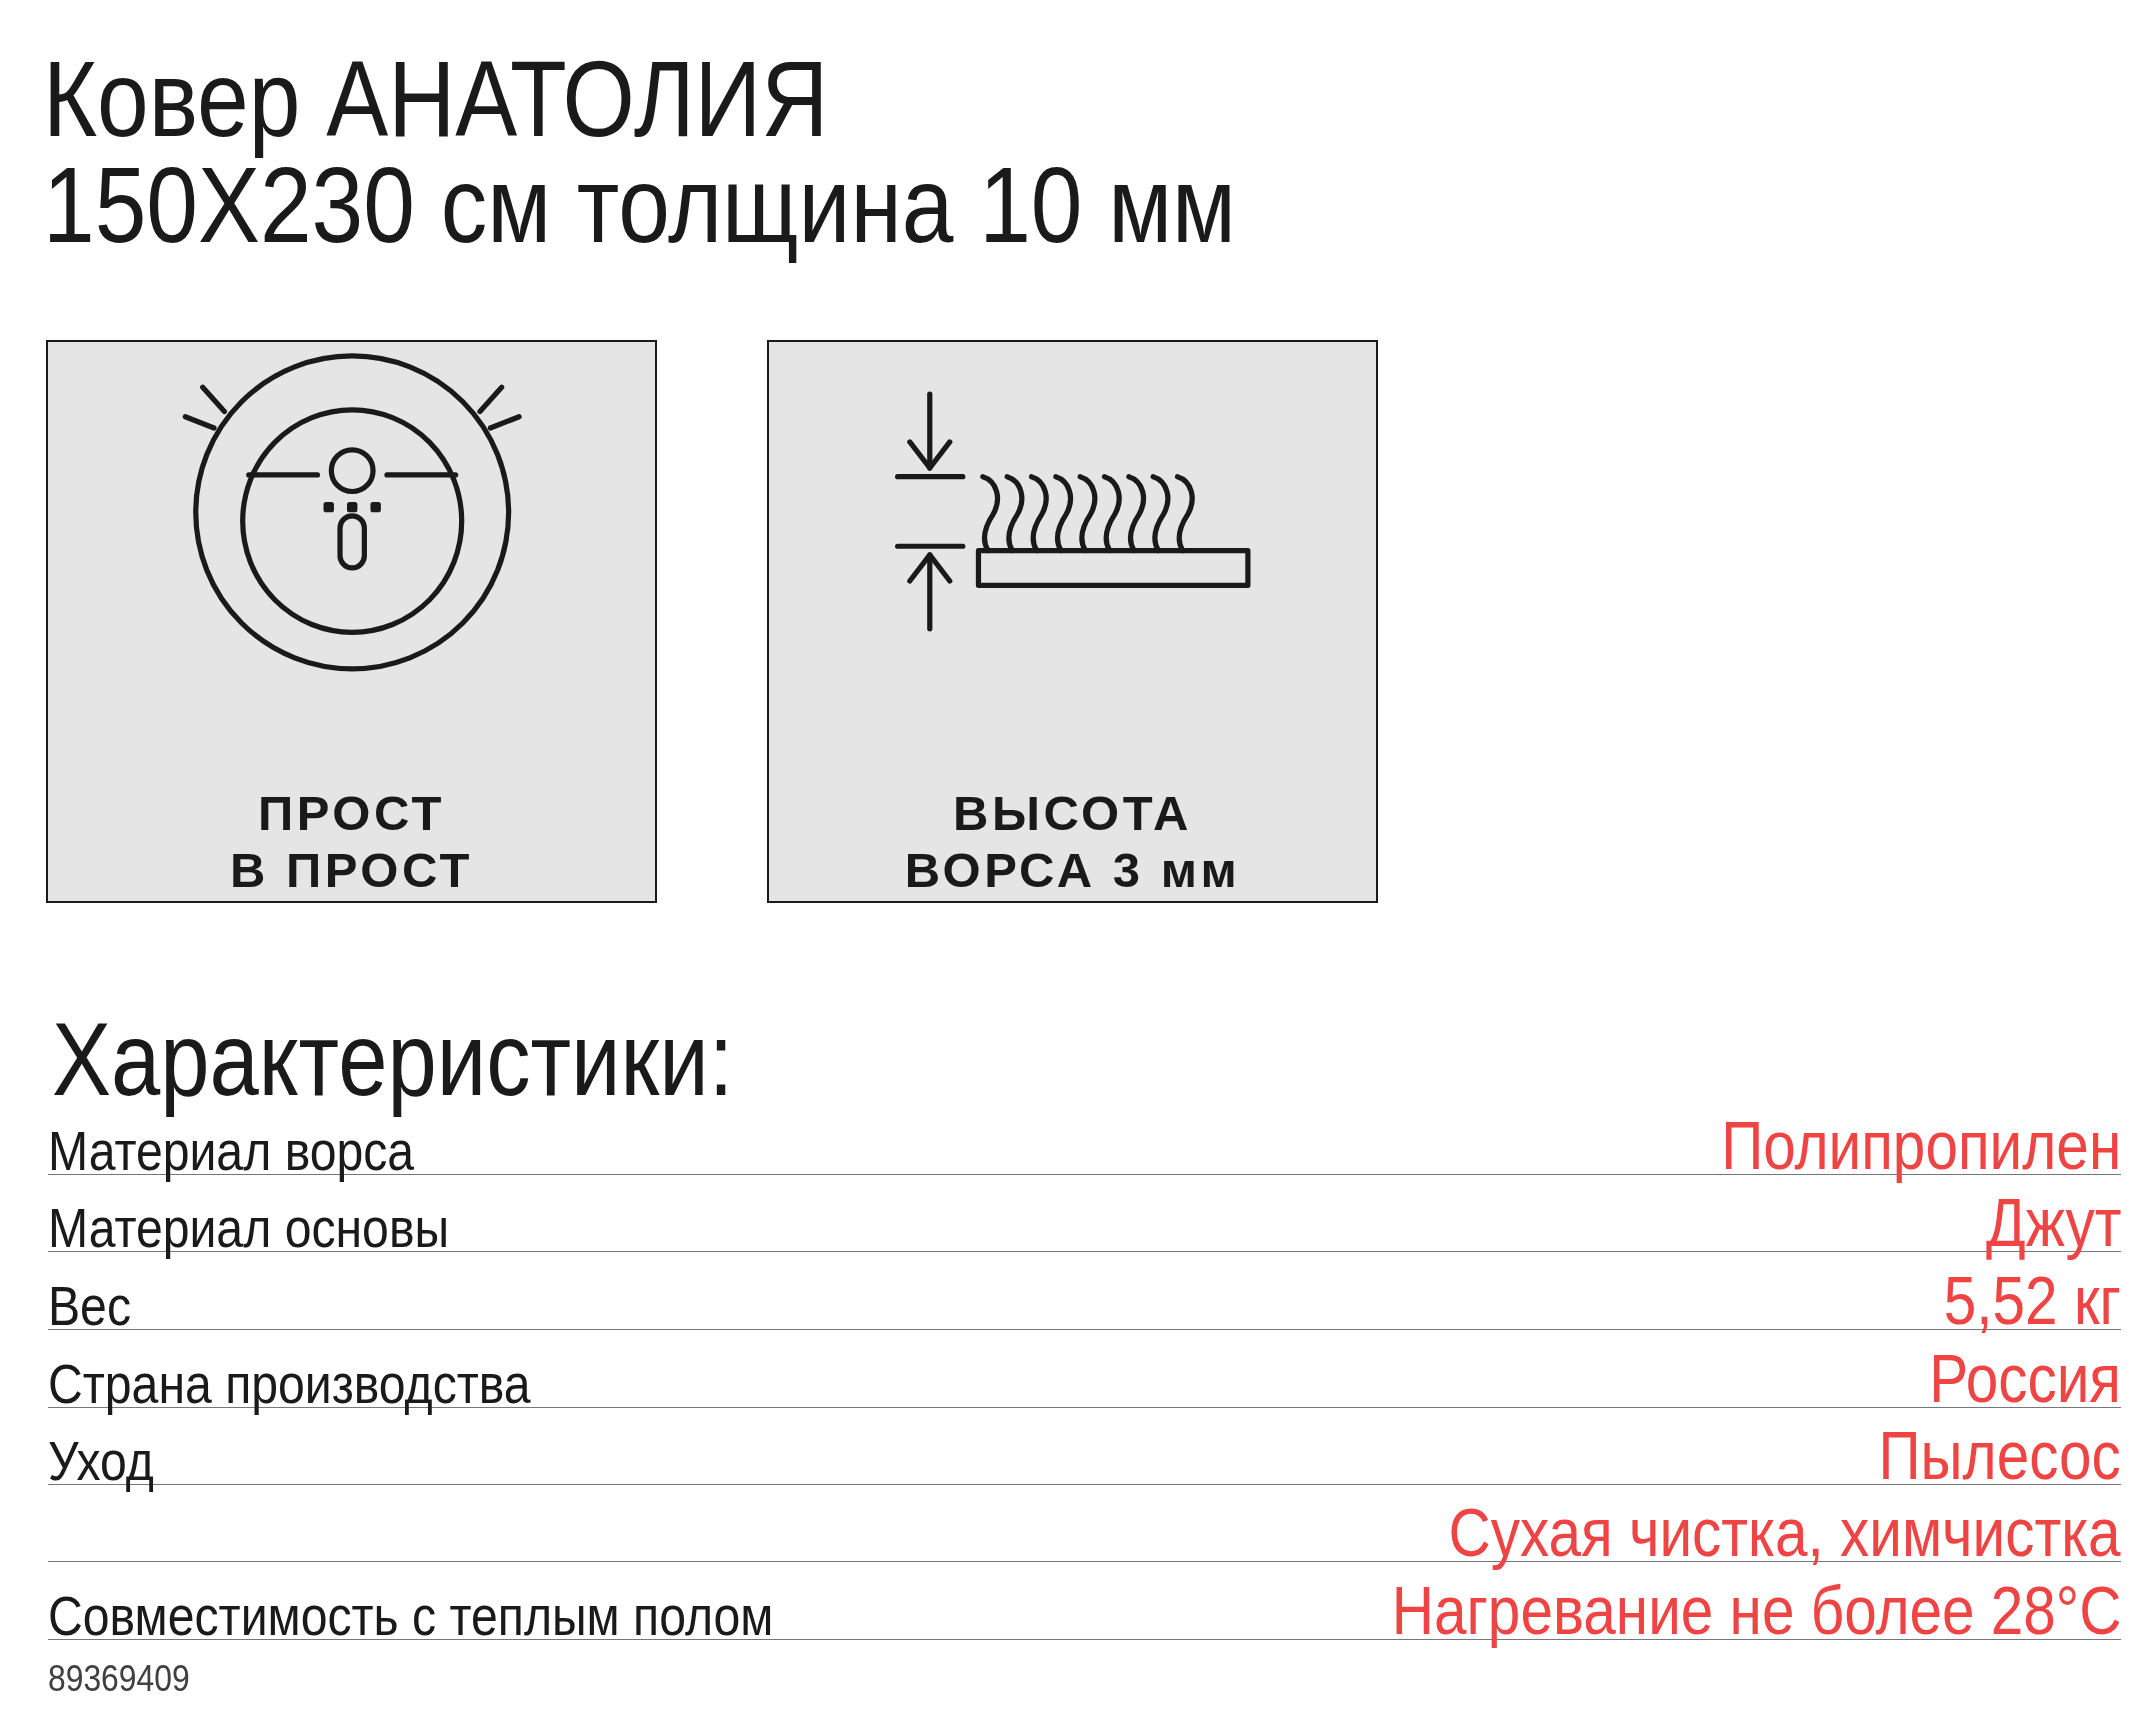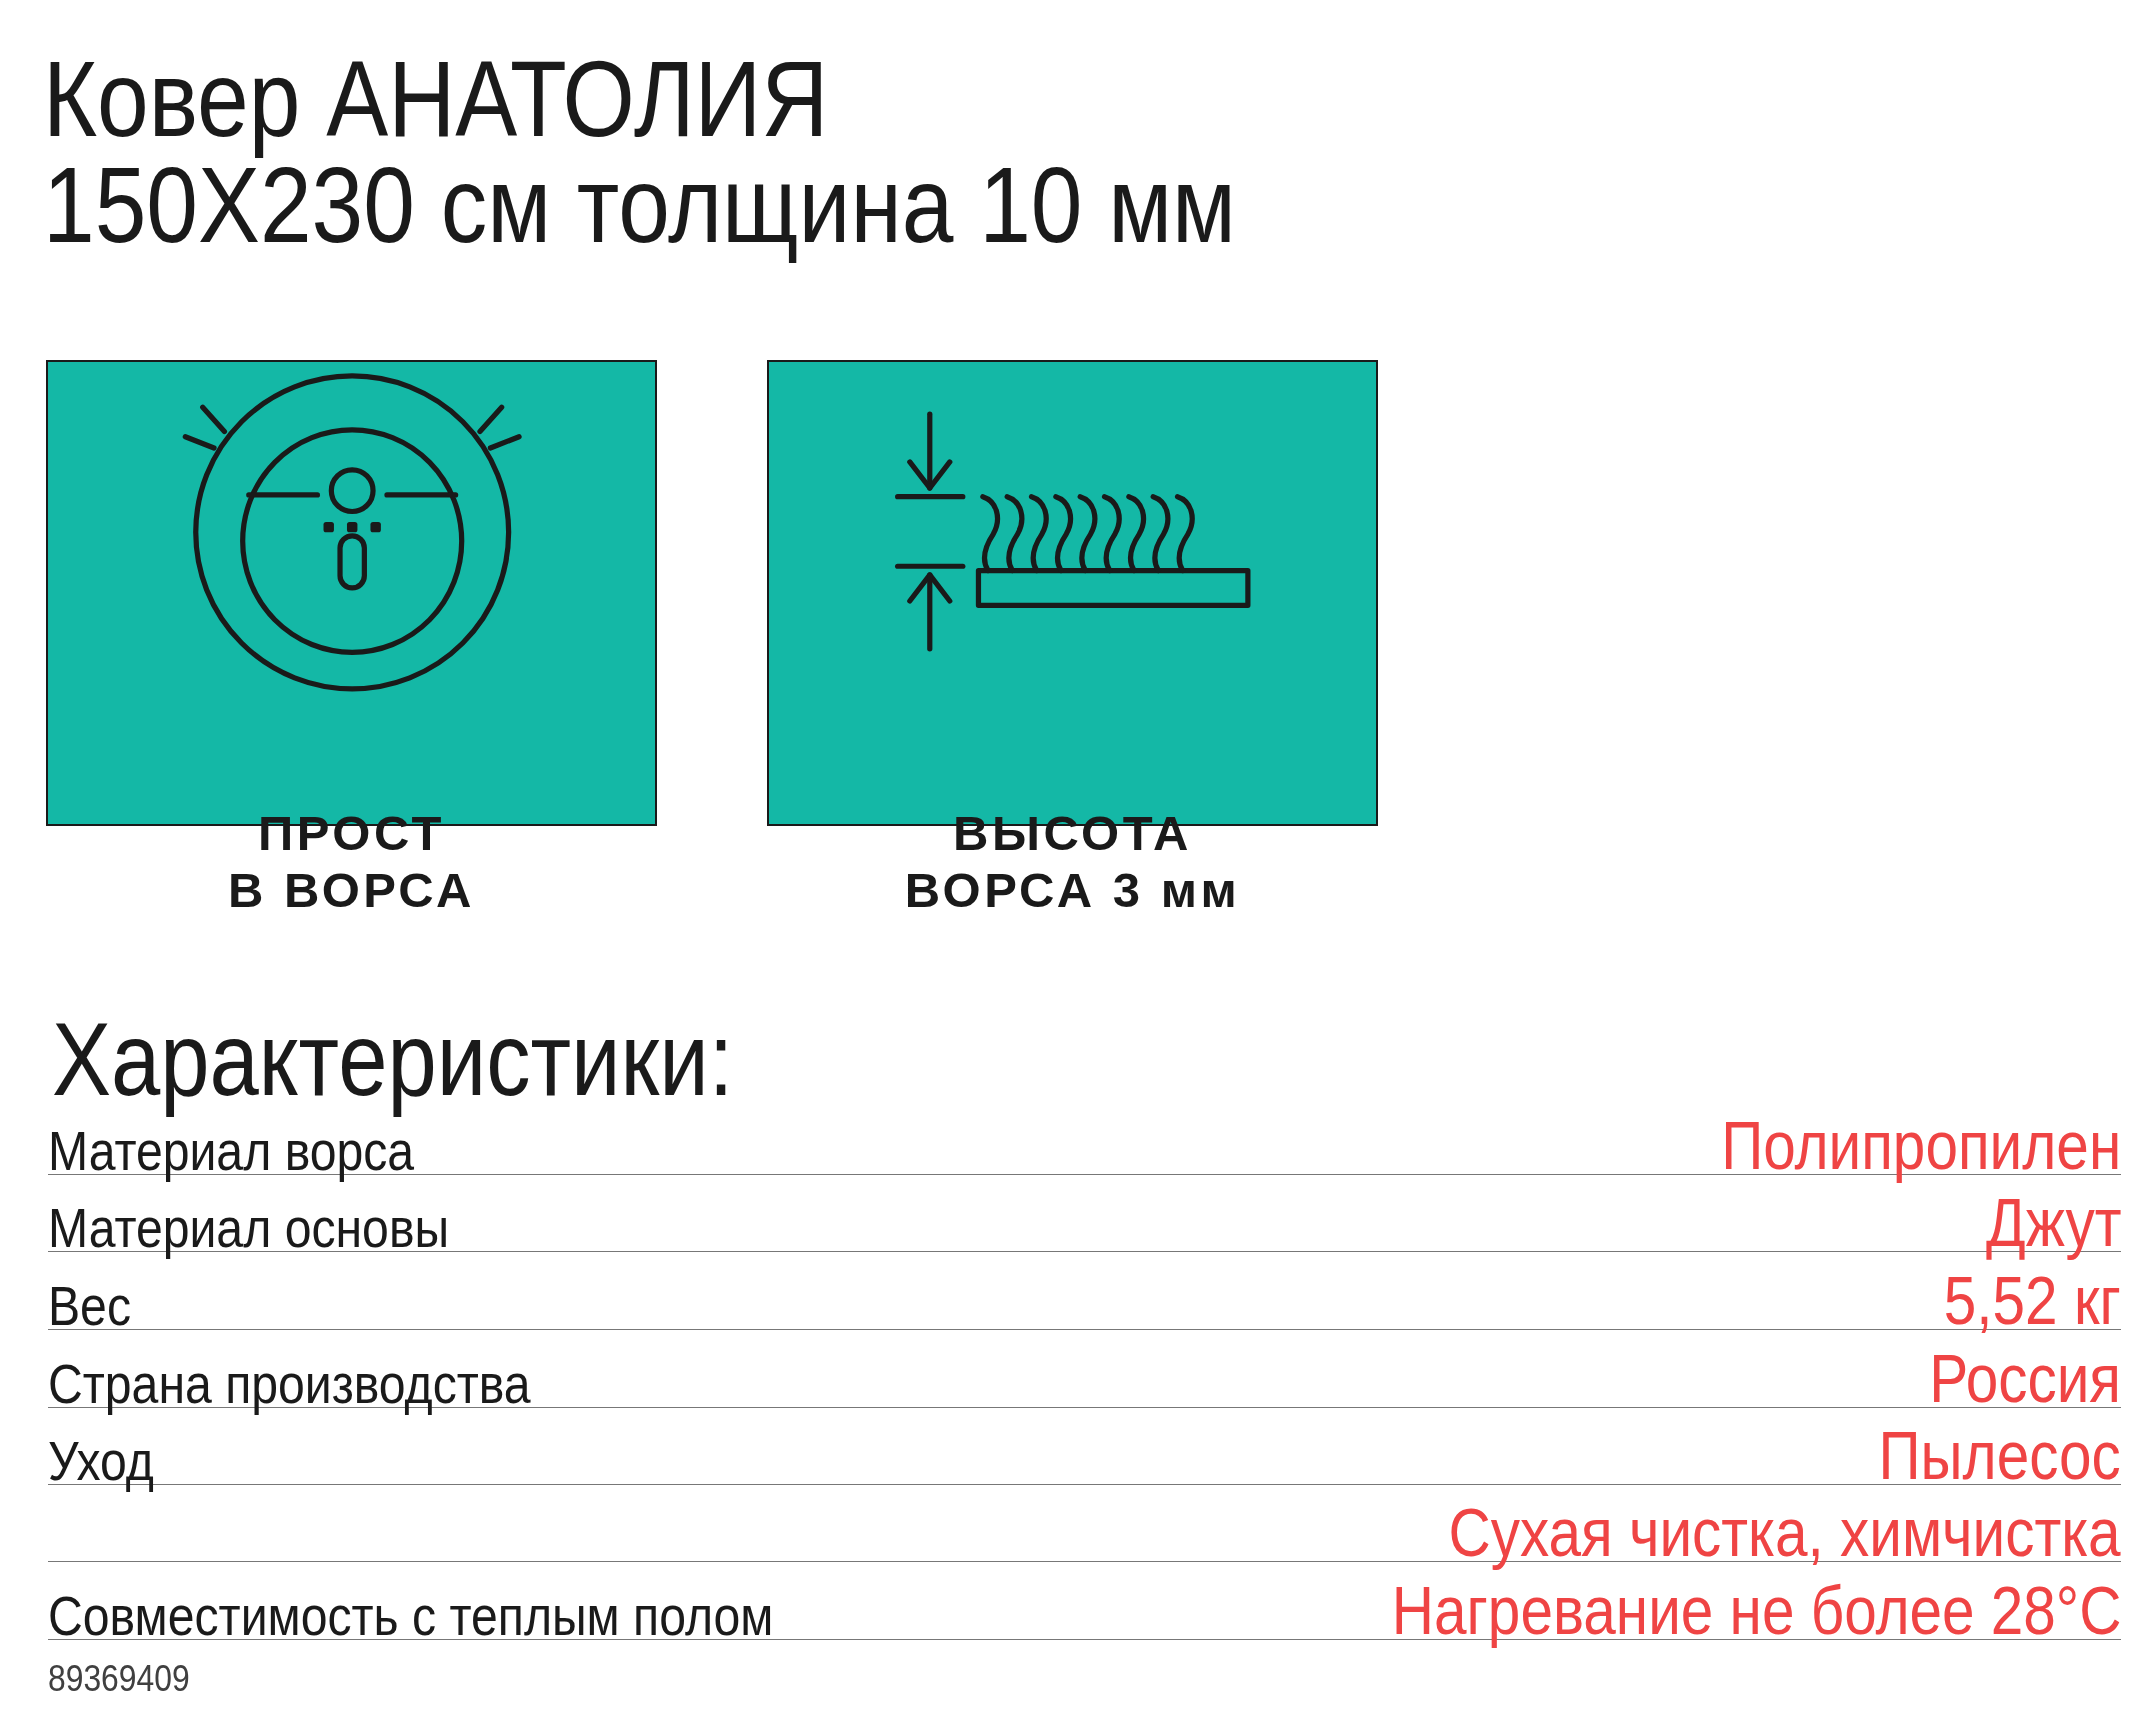--- a/index.html
+++ b/index.html
@@ -19,8 +19,8 @@
   #title-2 { top: 151px; }
 
   .feature-box {
-    position: absolute; top: 360px; width: 611px; height: 466px;
-    border: 2.2px solid #1a1a1a; box-sizing: border-box; background: #14b8a6;
+    position: absolute; top: 340px; width: 611px; height: 563px;
+    border: 2.2px solid #1a1a1a; box-sizing: border-box; background: #e5e5e5;
   }
   #box-1 { left: 46px; }
   #box-2 { left: 767px; }

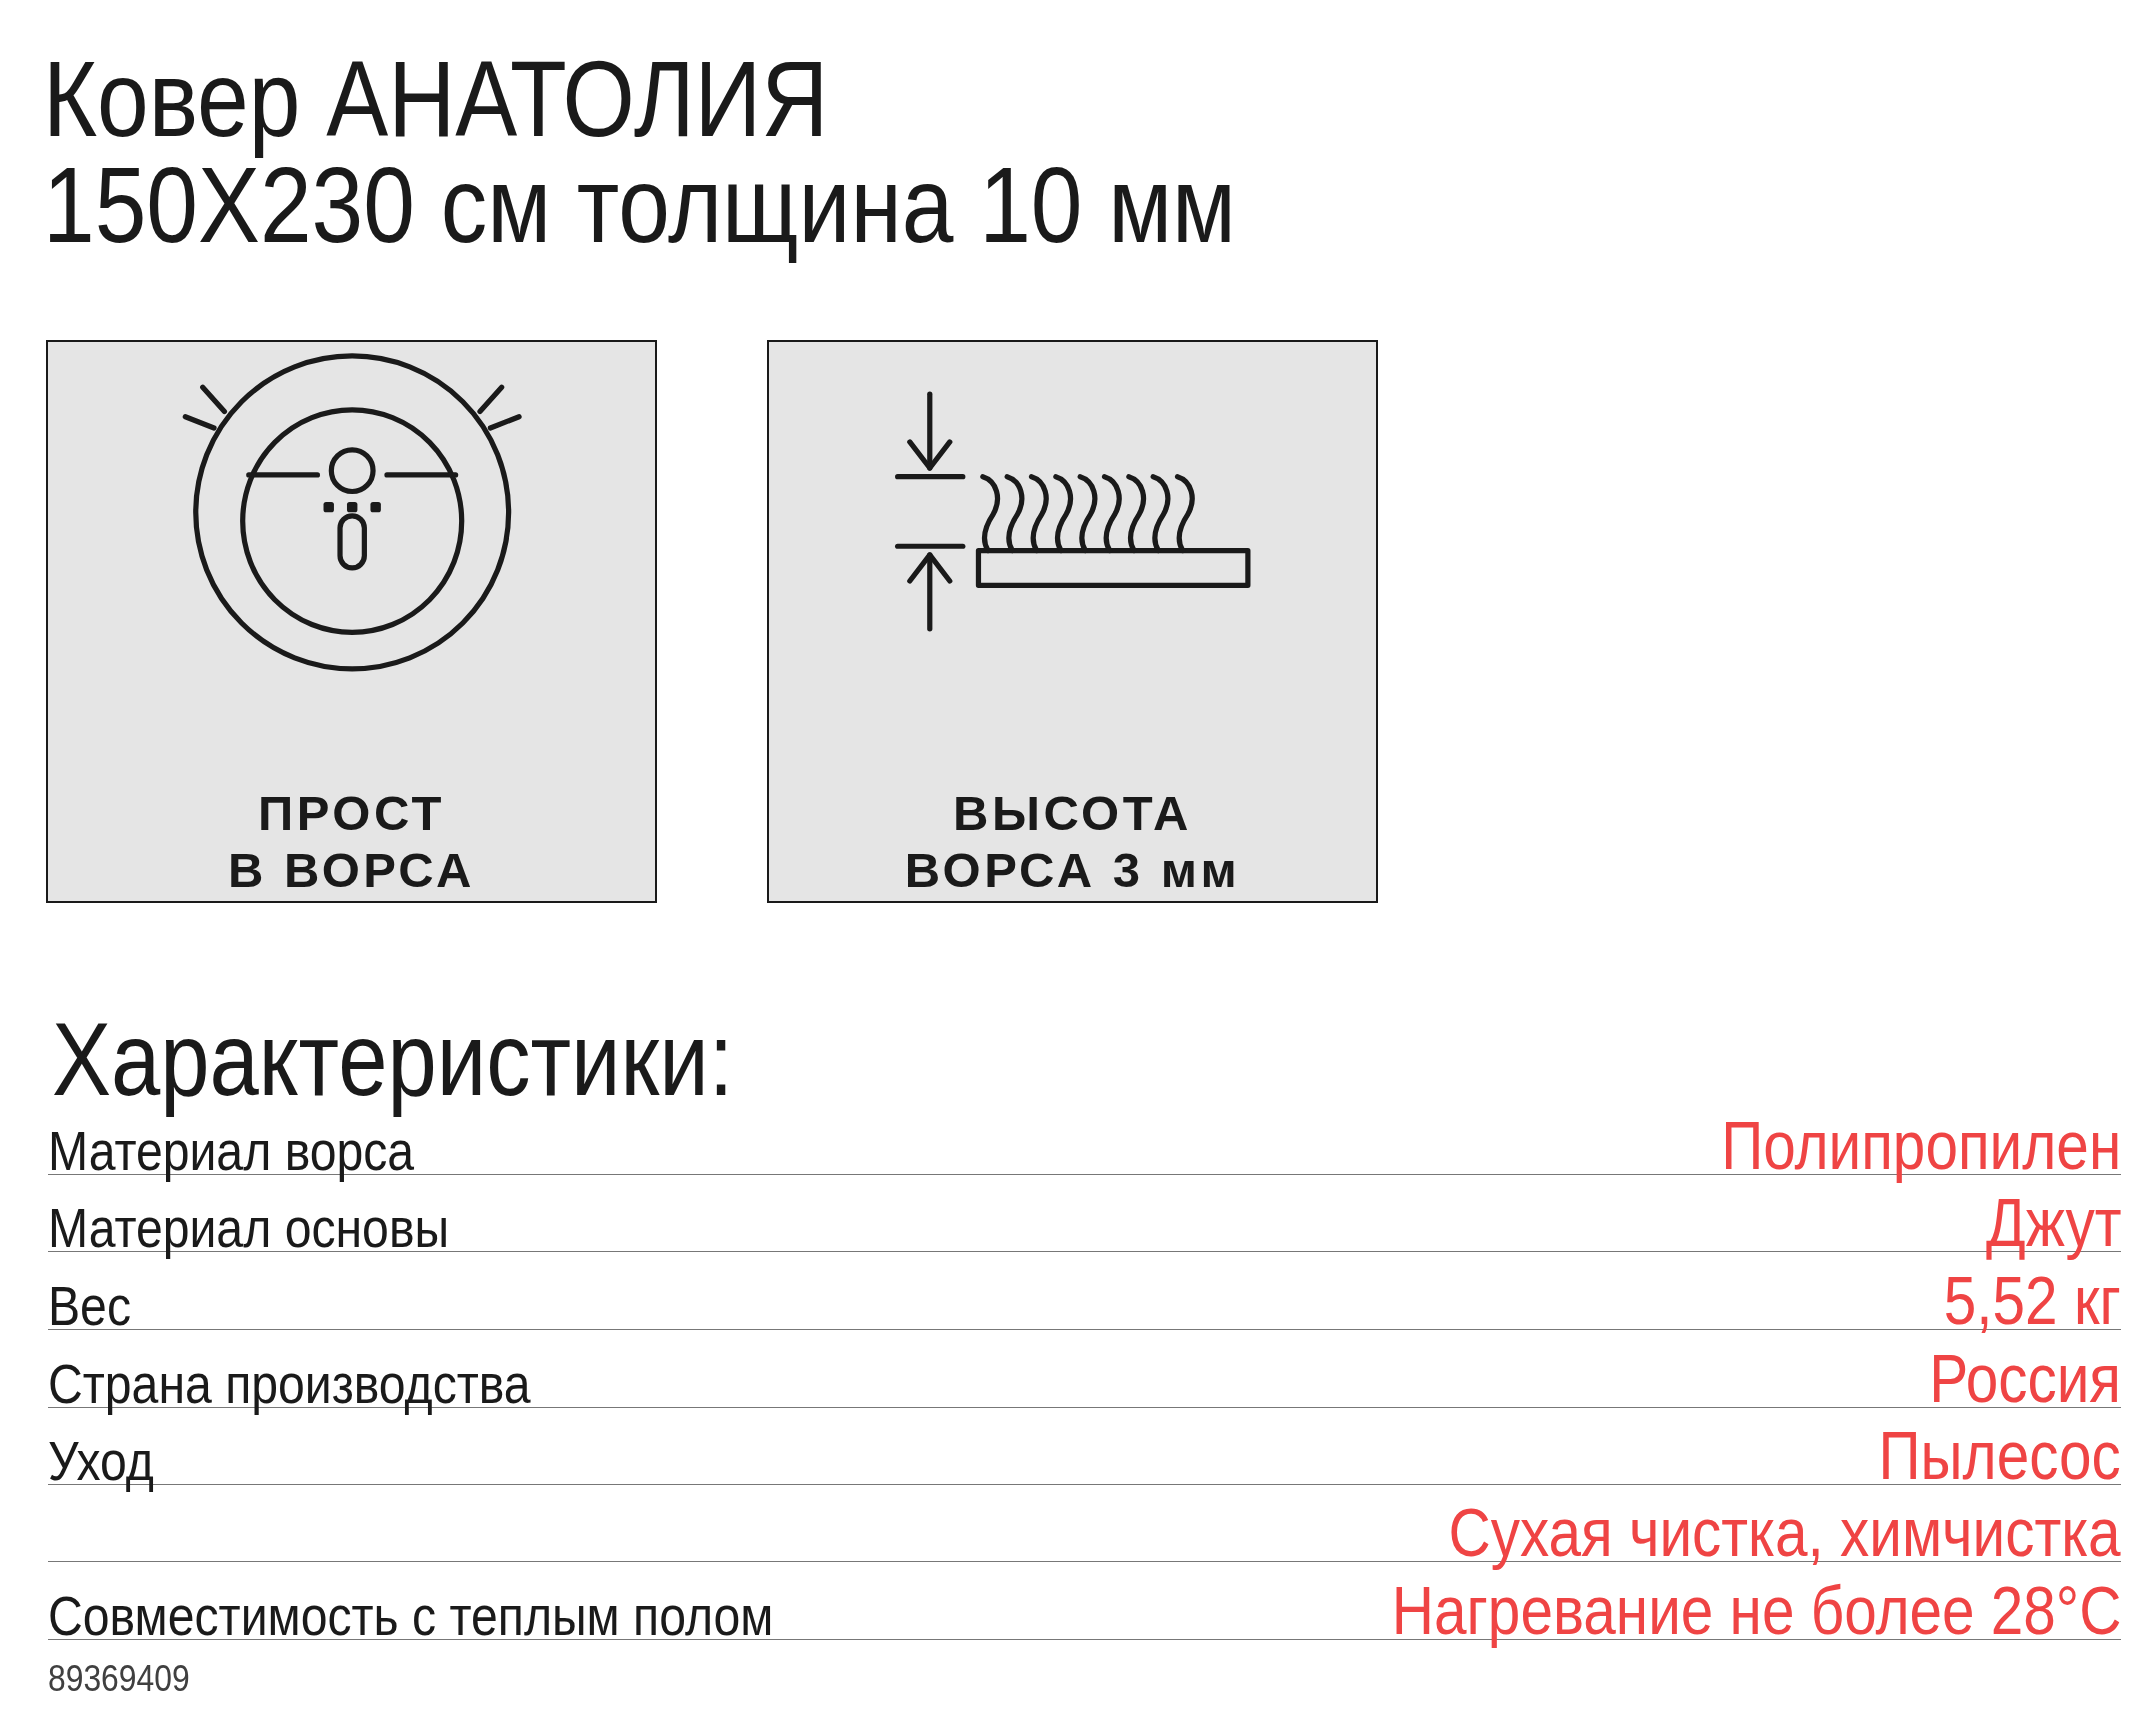--- a/index.html
+++ b/index.html
@@ -100,7 +100,7 @@
   </svg>
   <div class="feature-label">
     <div>ПРОСТ</div>
-    <div>В ВОРСА</div>
+    <div>В ПРОСТ</div>
   </div>
 </div>
 

